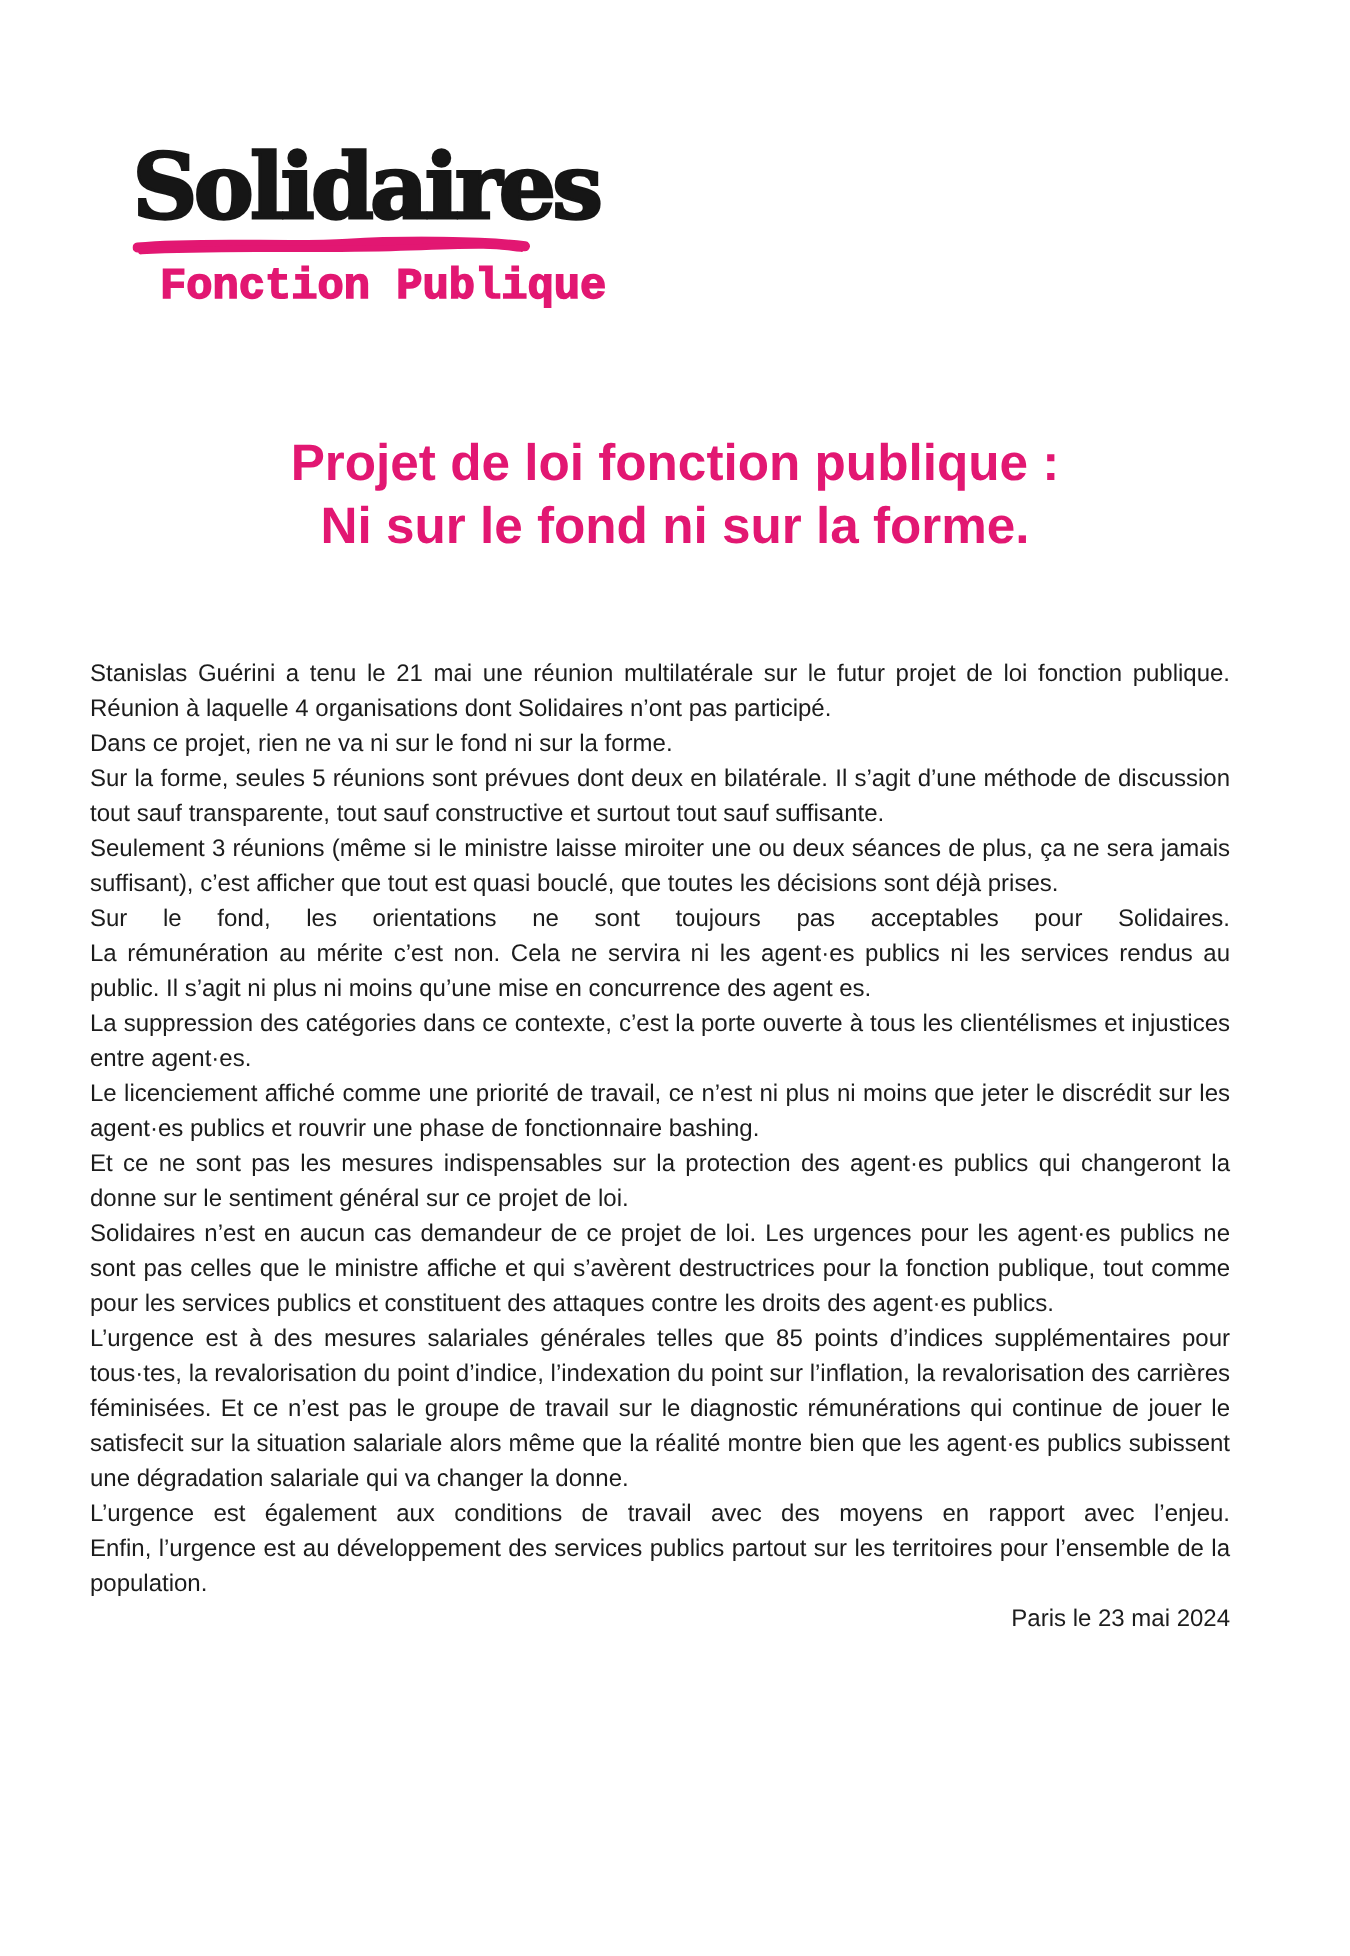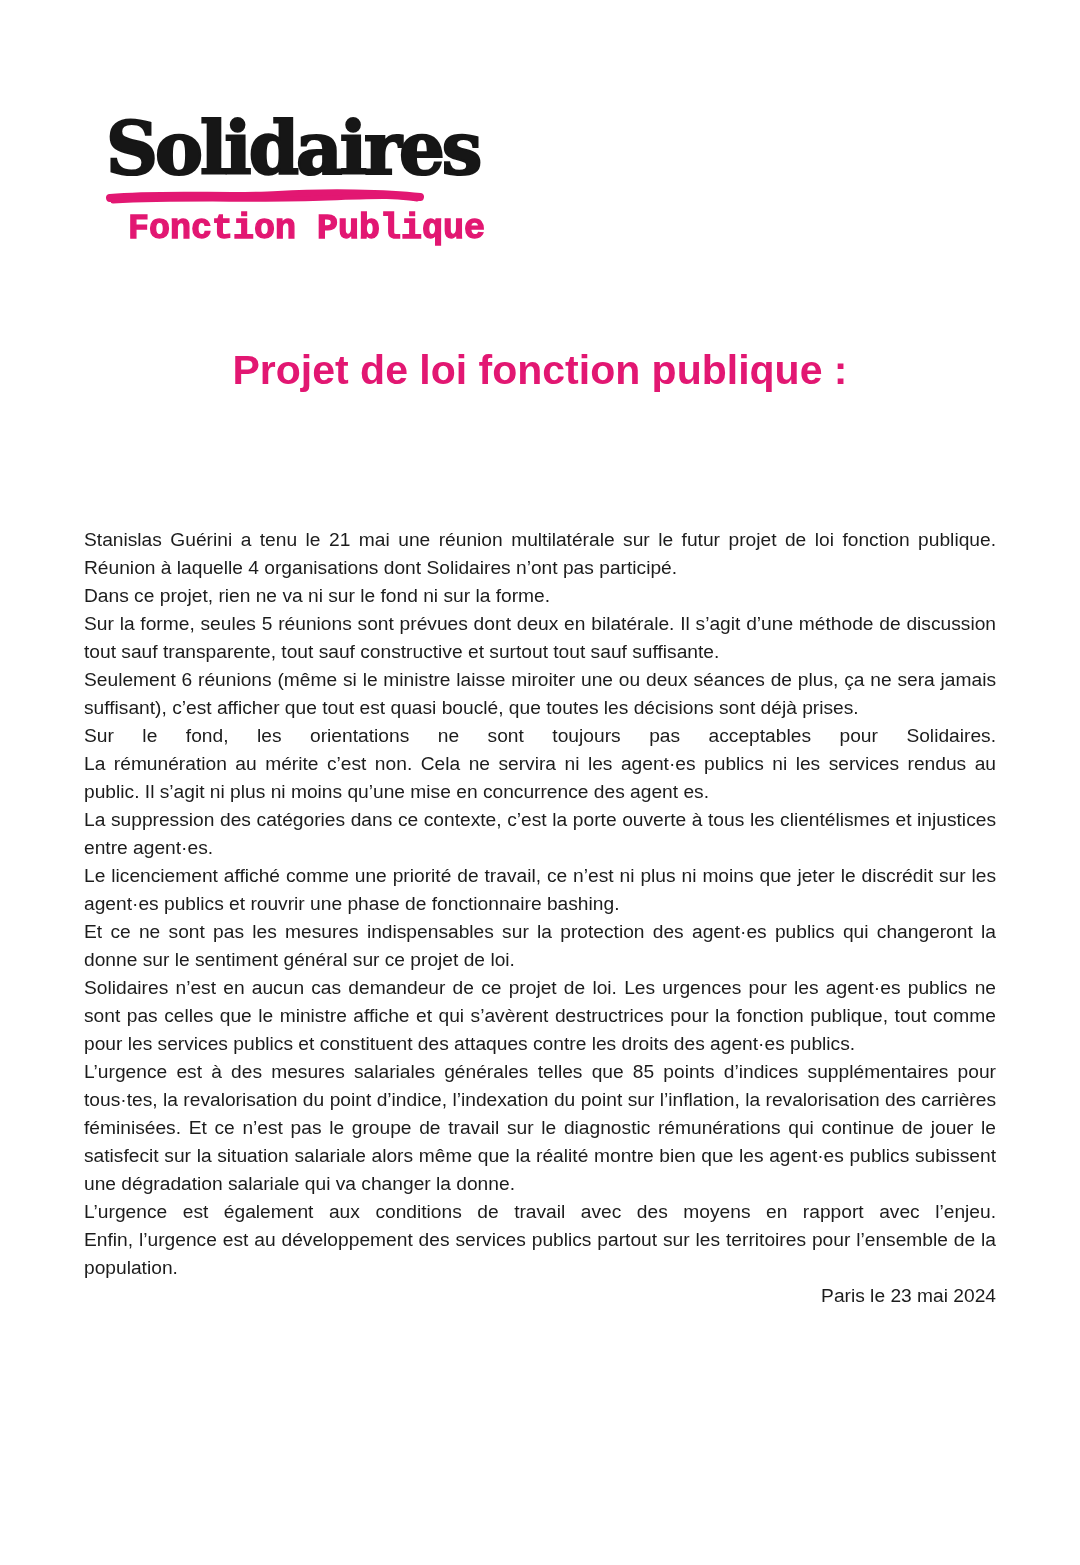--- a/index.html
+++ b/index.html
@@ -77,6 +77,7 @@
 
   <h1 class="headline">
     <span class="hl">Projet de loi fonction publique :</span>
+    <span class="hl">Ni sur le fond ni sur la forme.</span>
   </h1>
 
   <main class="content">

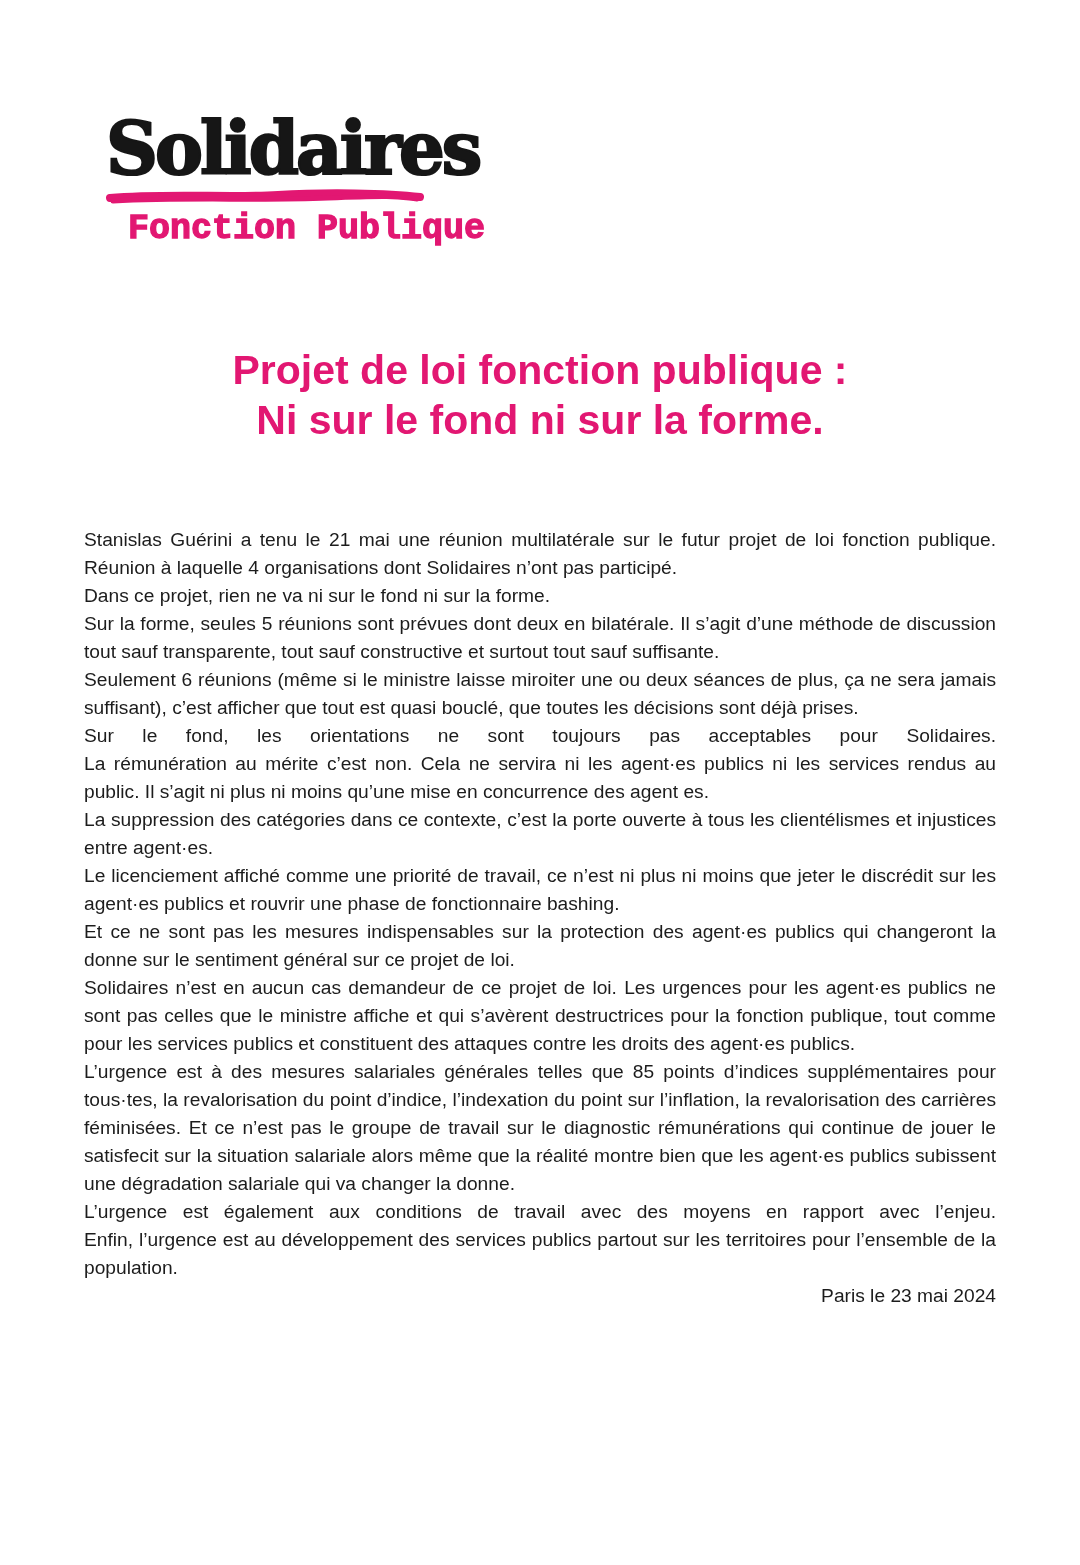--- a/index.html
+++ b/index.html
@@ -51,7 +51,7 @@
   
   .content{
     position:absolute;
-    left:84px;top:526px;width:912px;
+    left:72px;top:526px;width:912px;
     font-size:19.2px;
     line-height:28px;
     color:var(--ink);

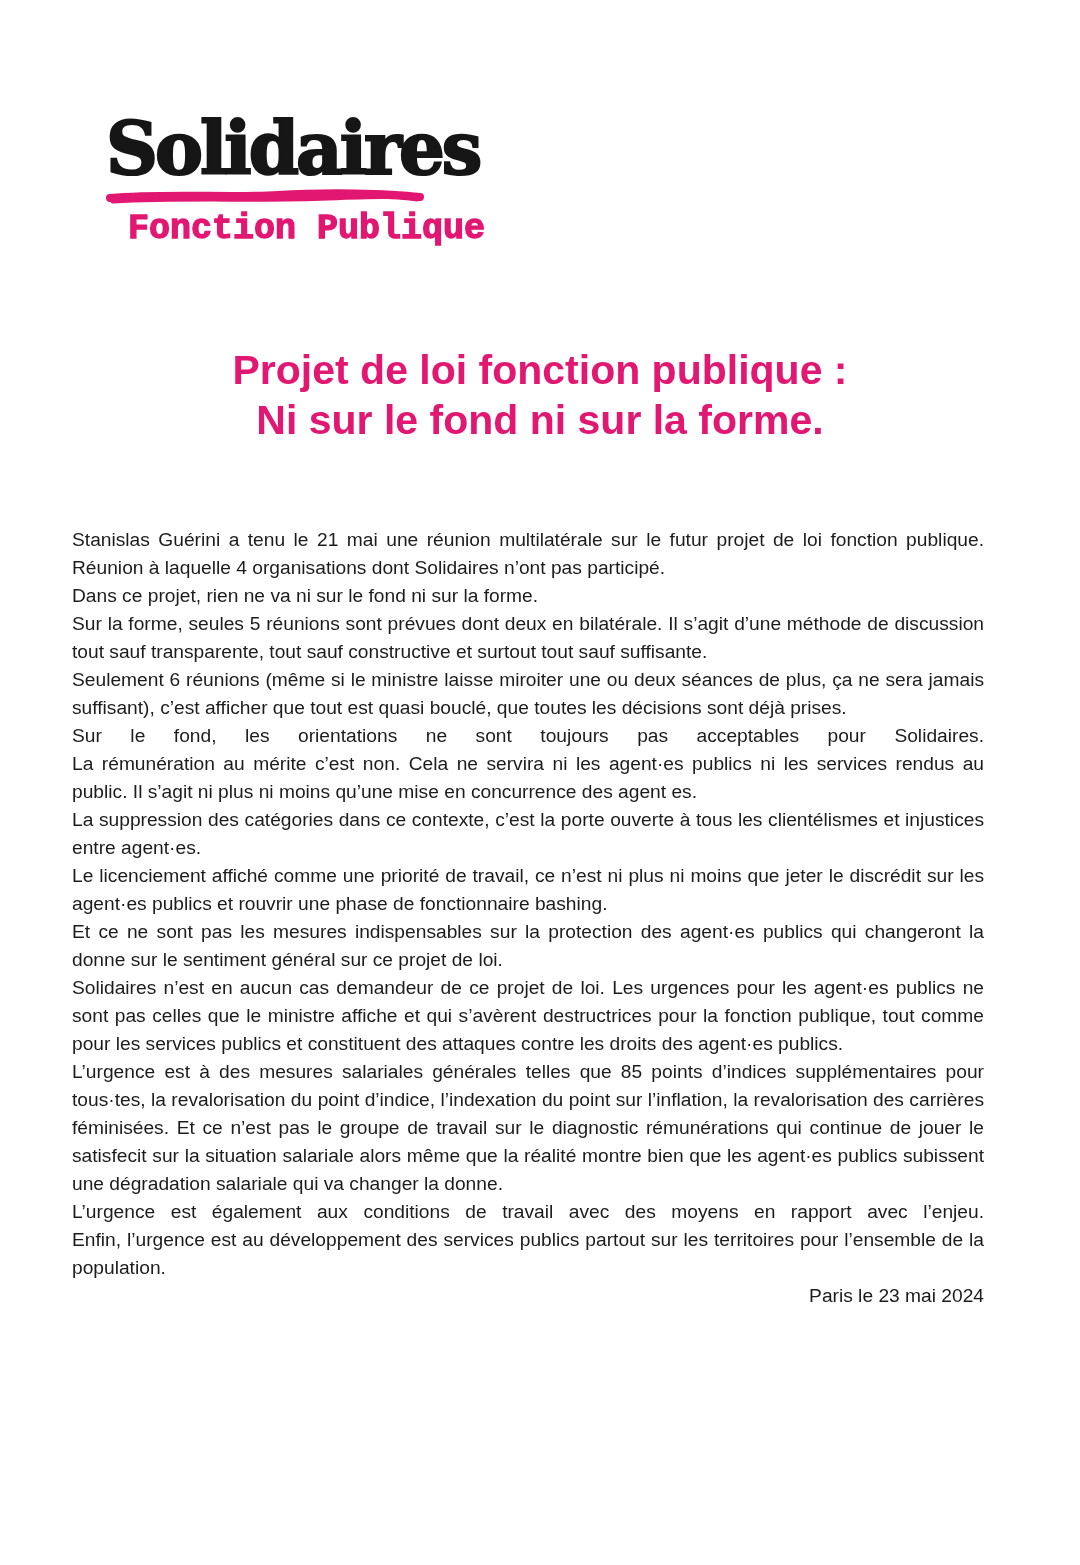--- a/index.html
+++ b/index.html
@@ -84,7 +84,7 @@
     <p class="para">Stanislas Guérini a tenu le 21 mai une réunion multilatérale sur le futur projet de loi fonction publique. Réunion à laquelle 4 organisations dont Solidaires n’ont pas participé.</p>
     <p class="para gap">Dans ce projet, rien ne va ni sur le fond ni sur la forme.</p>
     <p class="para gap">Sur la forme, seules 5 réunions sont prévues dont deux en bilatérale. Il s’agit d’une méthode de discussion tout sauf transparente, tout sauf constructive et surtout tout sauf suffisante.</p>
-    <p class="para">Seulement 6 réunions (même si le ministre laisse miroiter une ou deux séances de plus, ça ne sera jamais suffisant), c’est afficher que tout est quasi bouclé, que toutes les décisions sont déjà prises.</p>
+    <p class="para">Seulement 3 réunions (même si le ministre laisse miroiter une ou deux séances de plus, ça ne sera jamais suffisant), c’est afficher que tout est quasi bouclé, que toutes les décisions sont déjà prises.</p>
     <p class="para stretch">Sur le fond, les orientations ne sont toujours pas acceptables pour Solidaires.</p>
     <p class="para">La rémunération au mérite c’est non. Cela ne servira ni les agent·es publics ni les services rendus au public. Il s’agit ni plus ni moins qu’une mise en concurrence des agent es.</p>
     <p class="para">La suppression des catégories dans ce contexte, c’est la porte ouverte à tous les clientélismes et injustices entre agent·es.</p>

